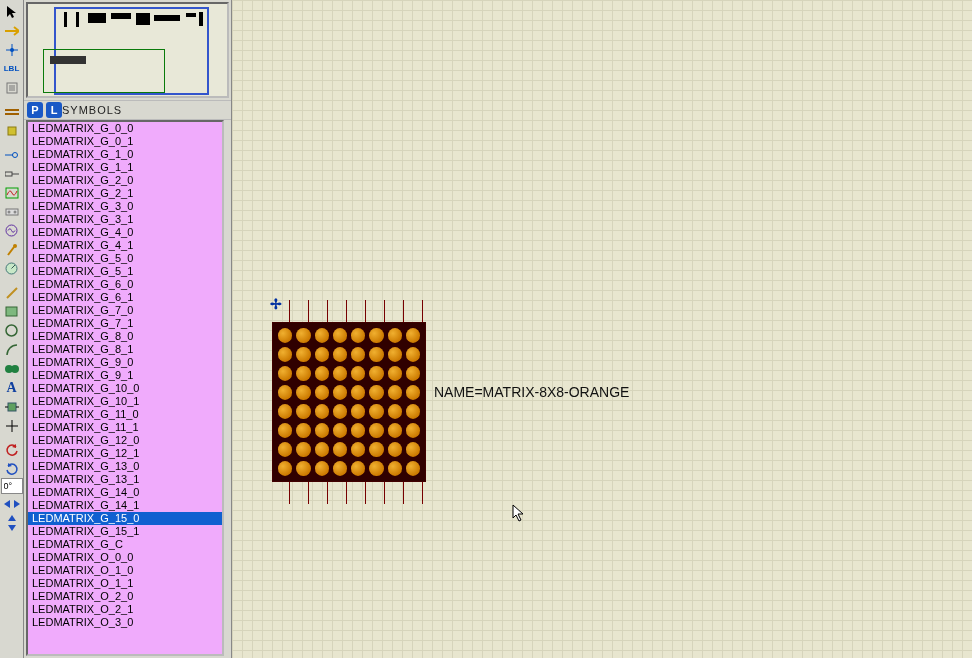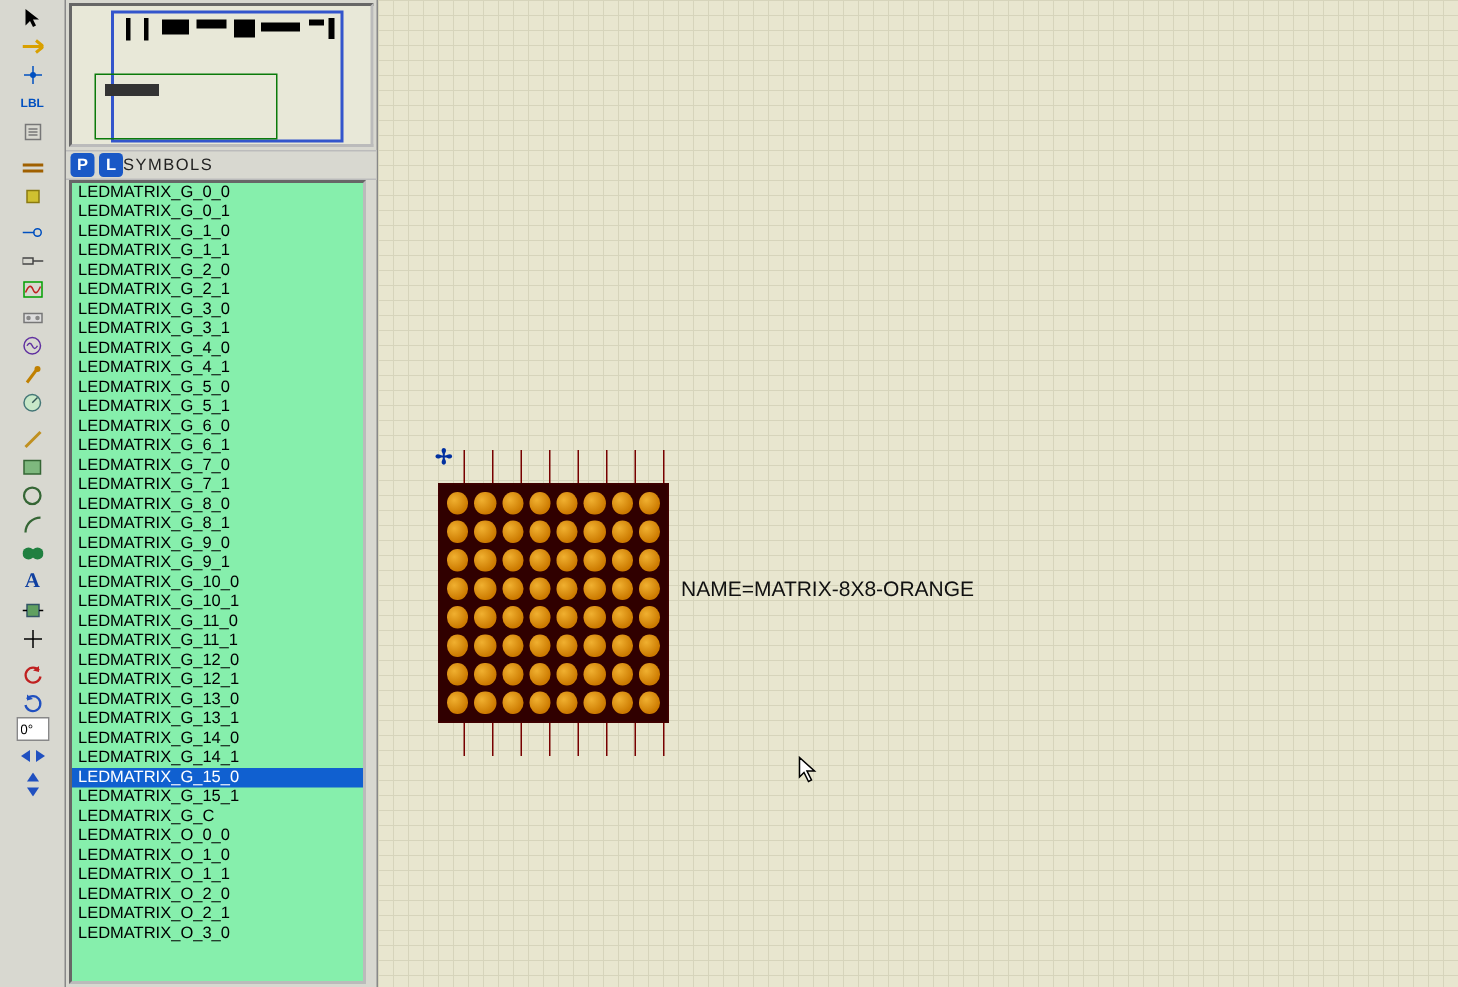--- a/index.html
+++ b/index.html
@@ -15,7 +15,7 @@
   }
   
   .toolbar {
-    width: 44px;
+    width: 24px;
     background: #d8d8d0;
     border-right: 1px solid #888;
     display: flex;

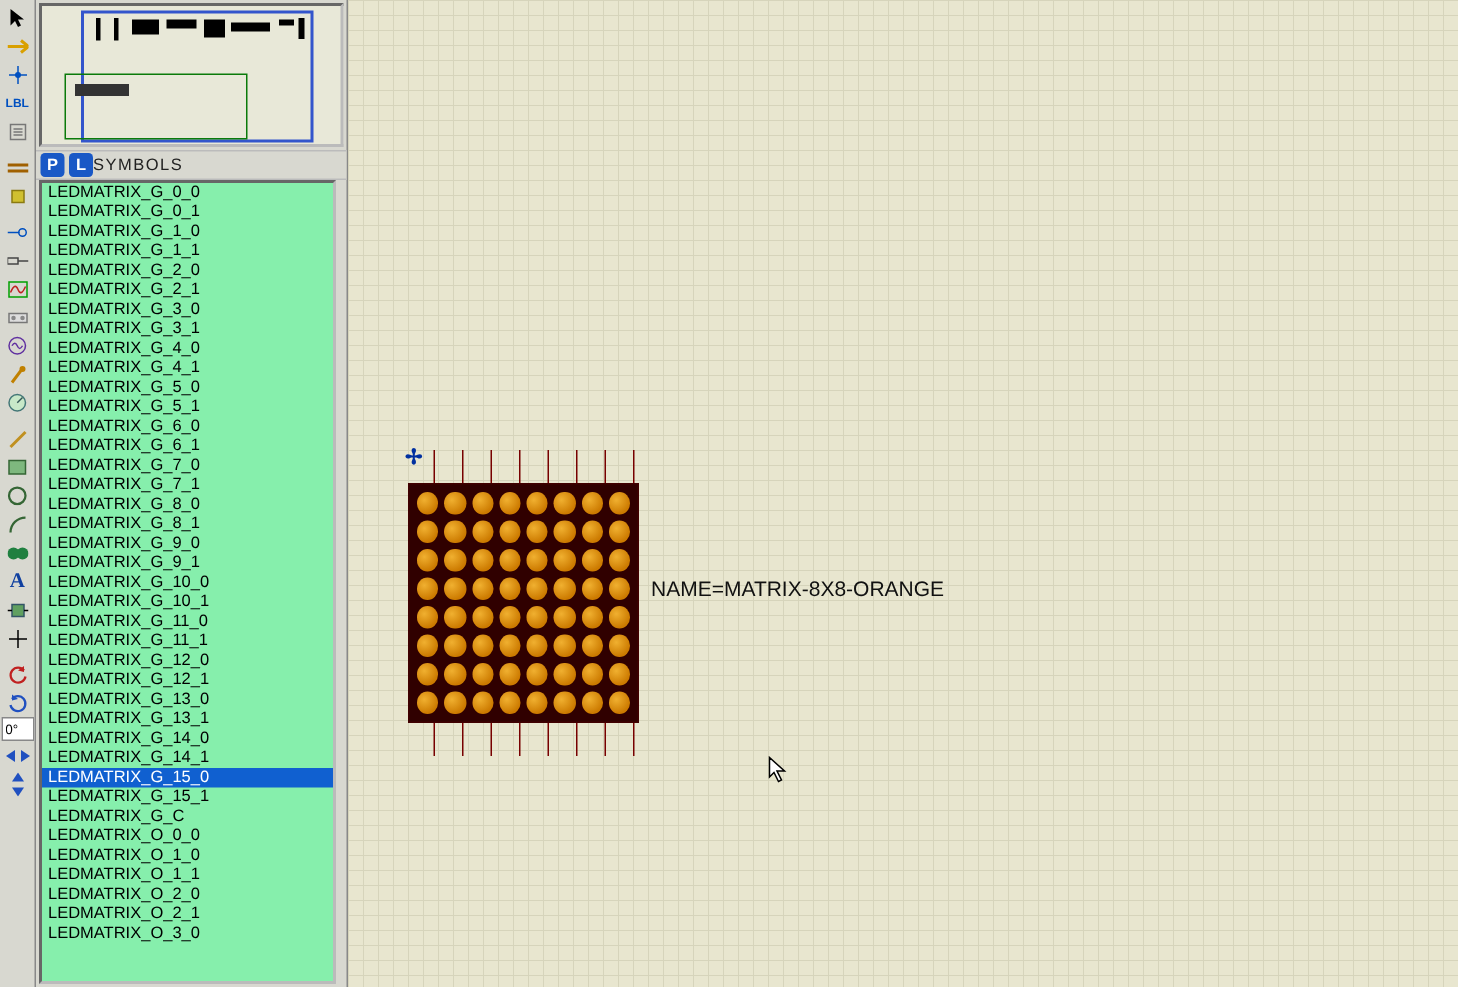--- a/index.html
+++ b/index.html
@@ -85,7 +85,7 @@
   .sym-title { flex:1; text-align:left; font-size:11px; letter-spacing:1px; color:#222; }
   .sym-list {
     flex:1;
-    background:#86efac;
+    background:#f0abfc;
     border:2px inset #bbb;
     margin:0 7px 2px 2px;
     overflow-y: scroll;

